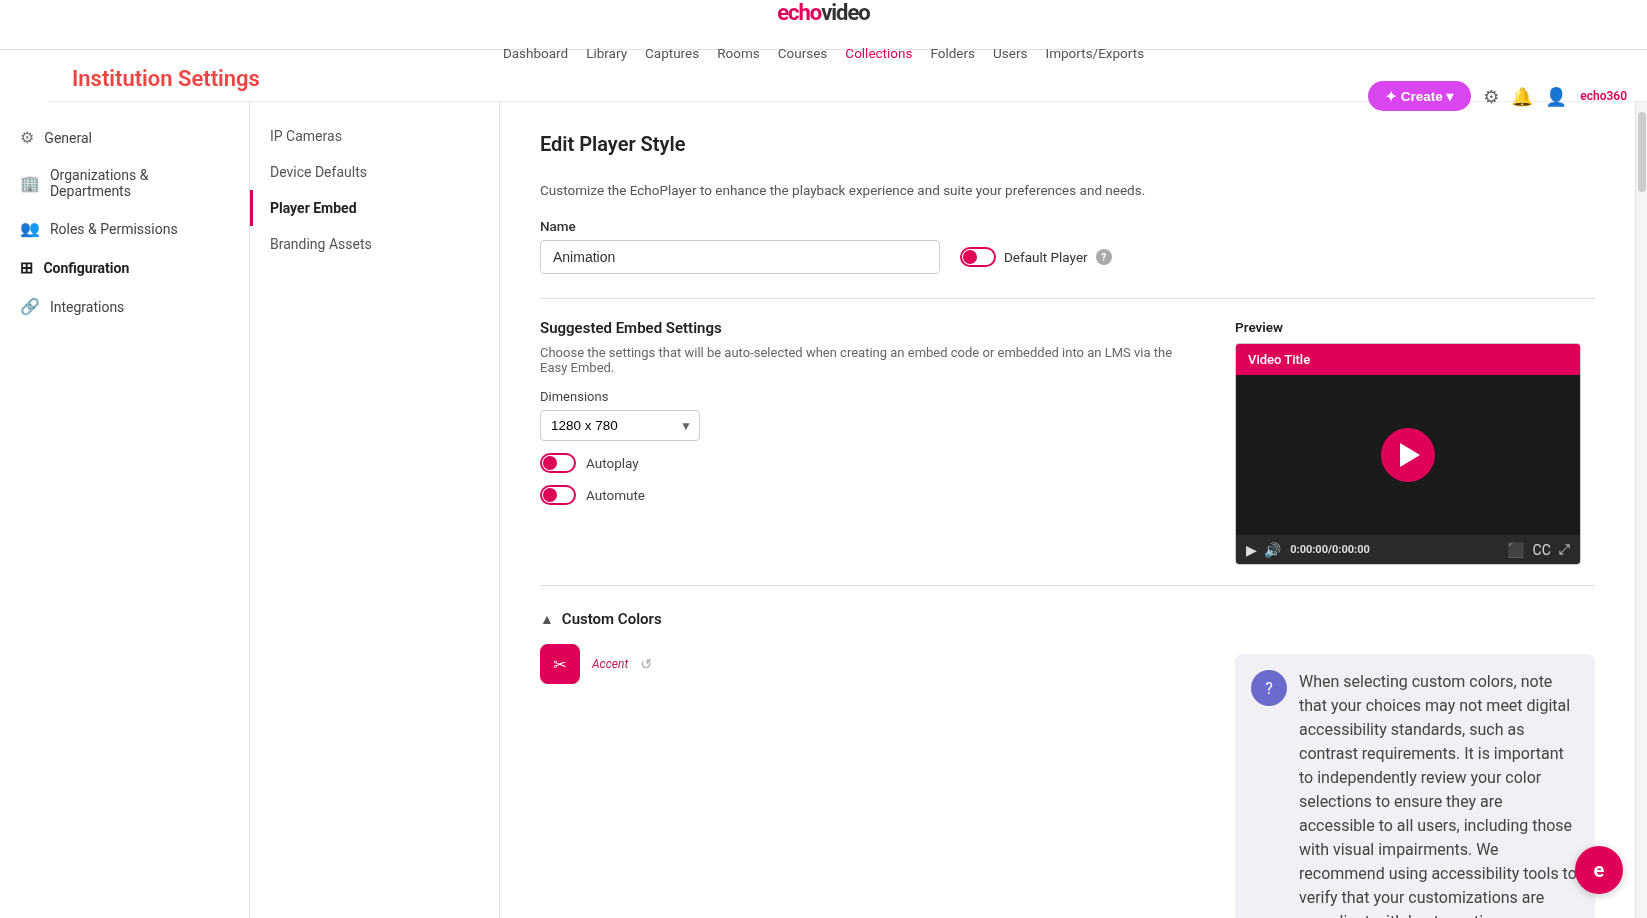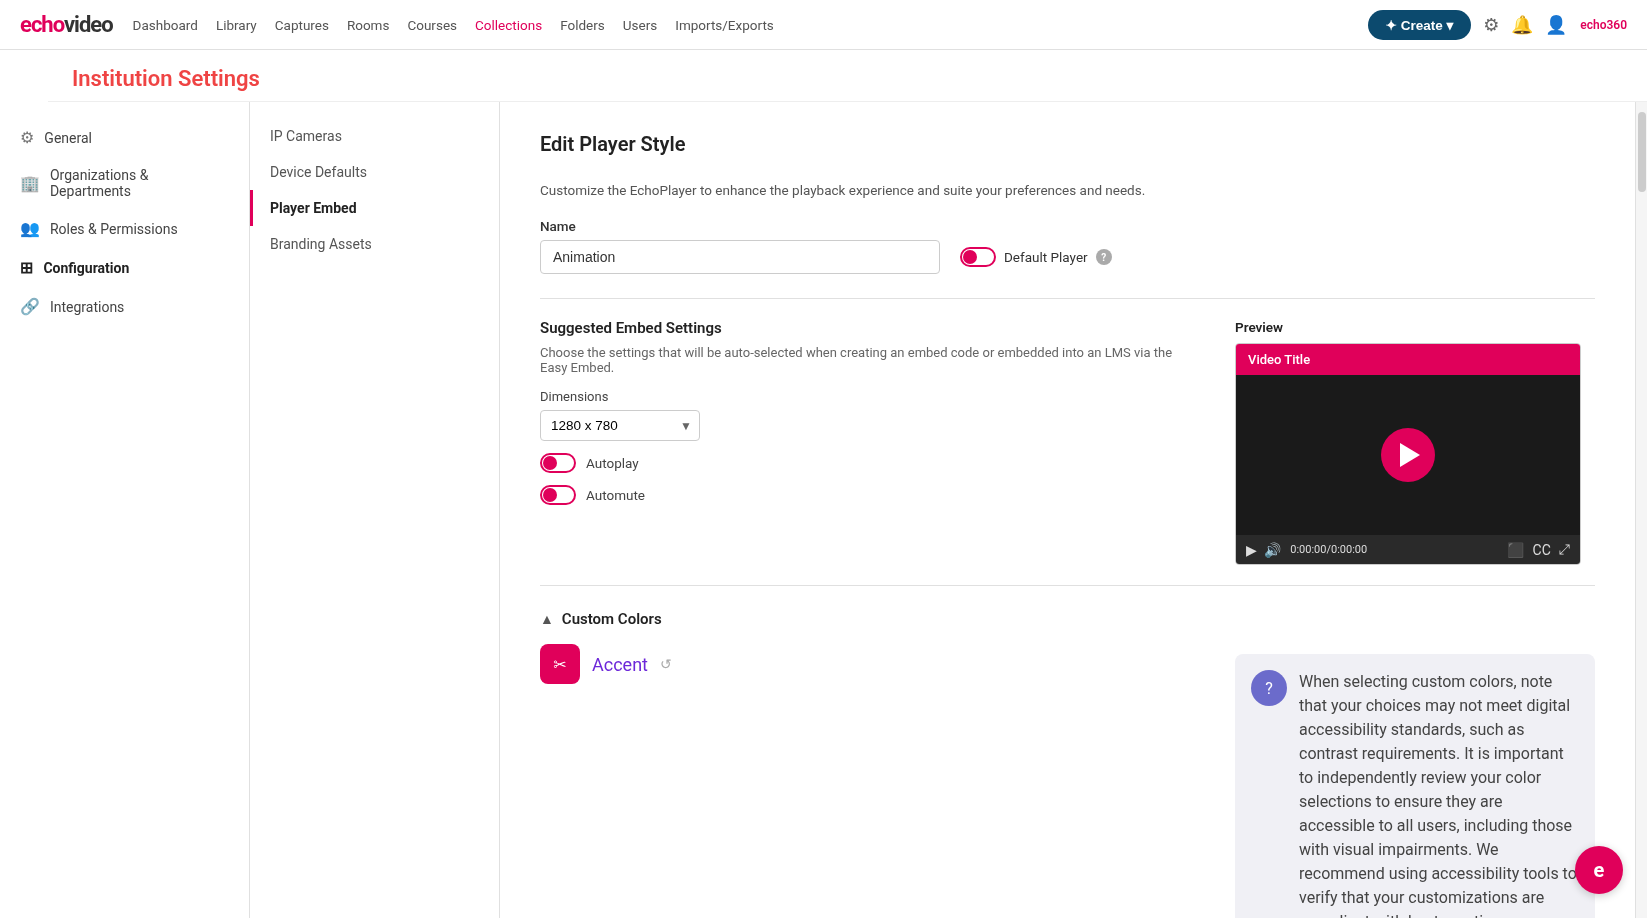--- a/index.html
+++ b/index.html
@@ -13,6 +13,7 @@
       padding: 0 20px;
       border-bottom: 1px solid #e0e0e0;
       gap: 20px;
+      flex-direction: column;
     }
     .logo {
       font-size: 22px;

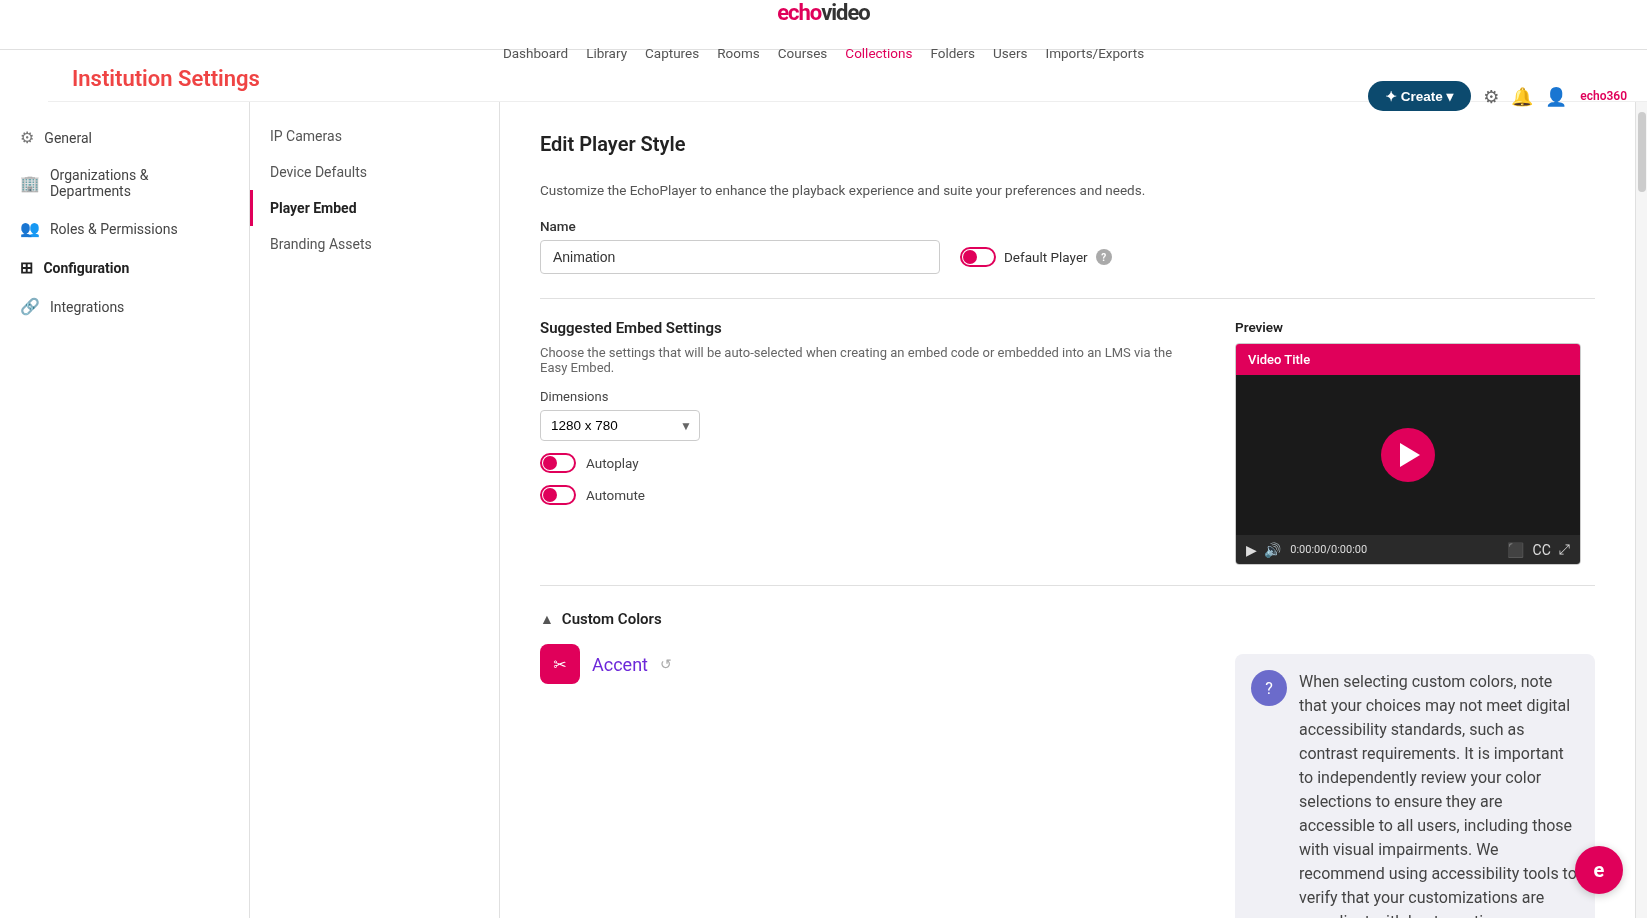--- a/index.html
+++ b/index.html
@@ -27,7 +27,7 @@
     .nav-links a.active { color: #e0005a; }
     .nav-right { margin-left: auto; display: flex; align-items: center; gap: 12px; }
     .create-btn {
-      background: #0c4a6e;
+      background: #d946ef;
       color: #fff;
       border: none;
       border-radius: 20px;

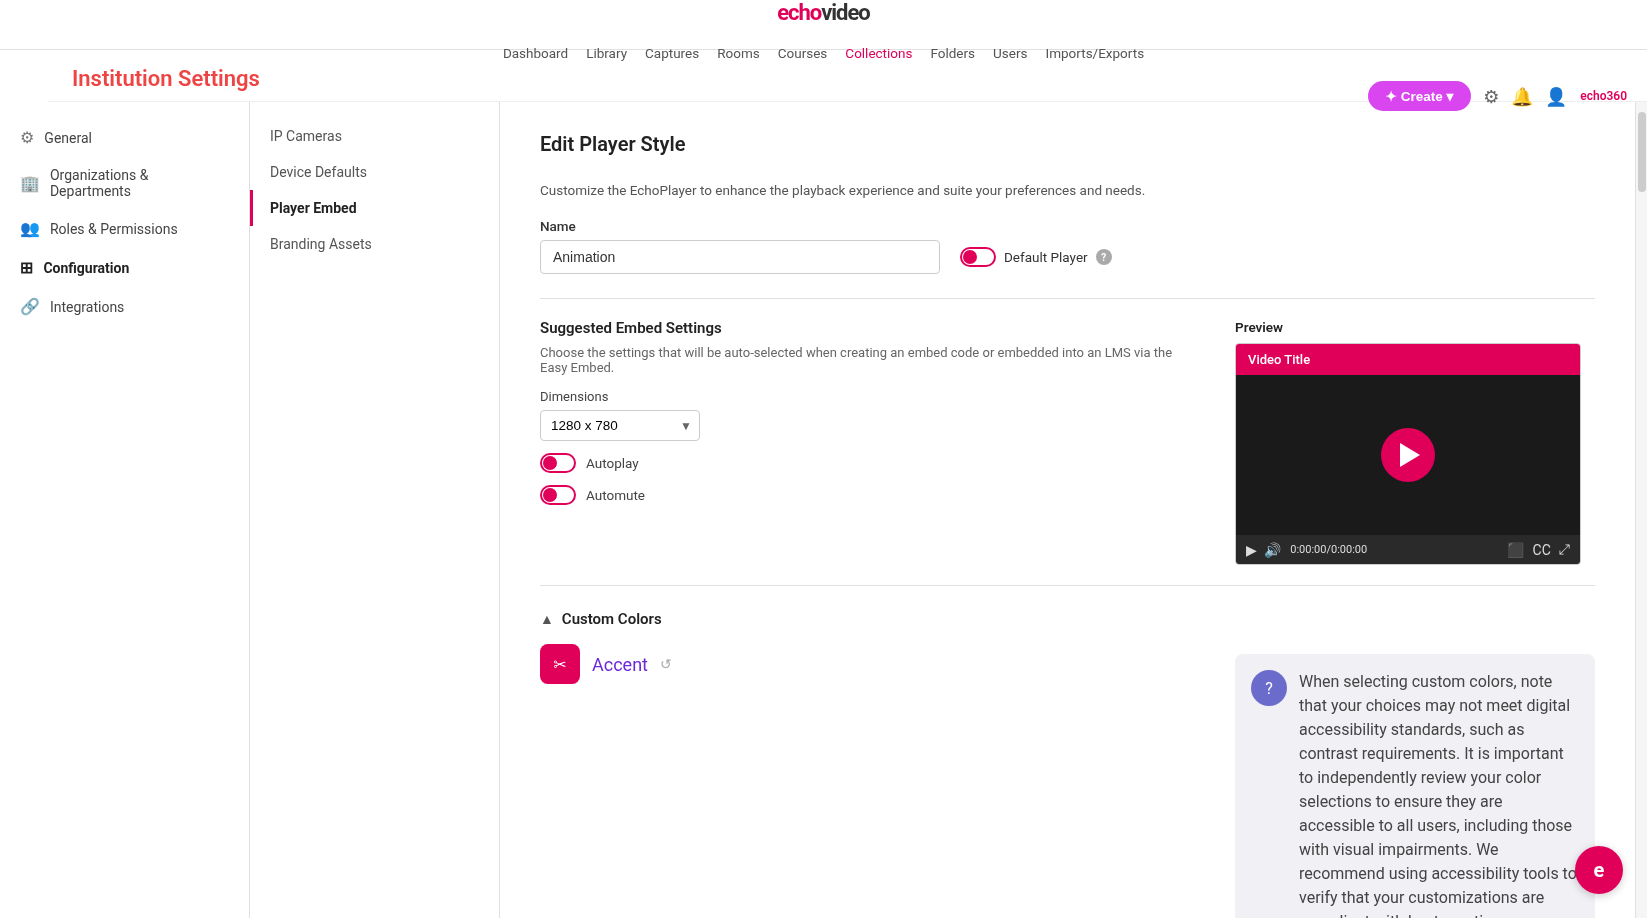--- a/index.html
+++ b/index.html
@@ -287,7 +287,7 @@
       gap: 8px;
     }
     .ctrl-icon { color: #ddd; font-size: 14px; cursor: pointer; }
-    .time-text { color: #ddd; font-size: 11px; flex: 1; }
+    .time-text { color: #ddd; font-size: 11px; flex: 1; font-weight: bold; }
 
     
     .section-header {

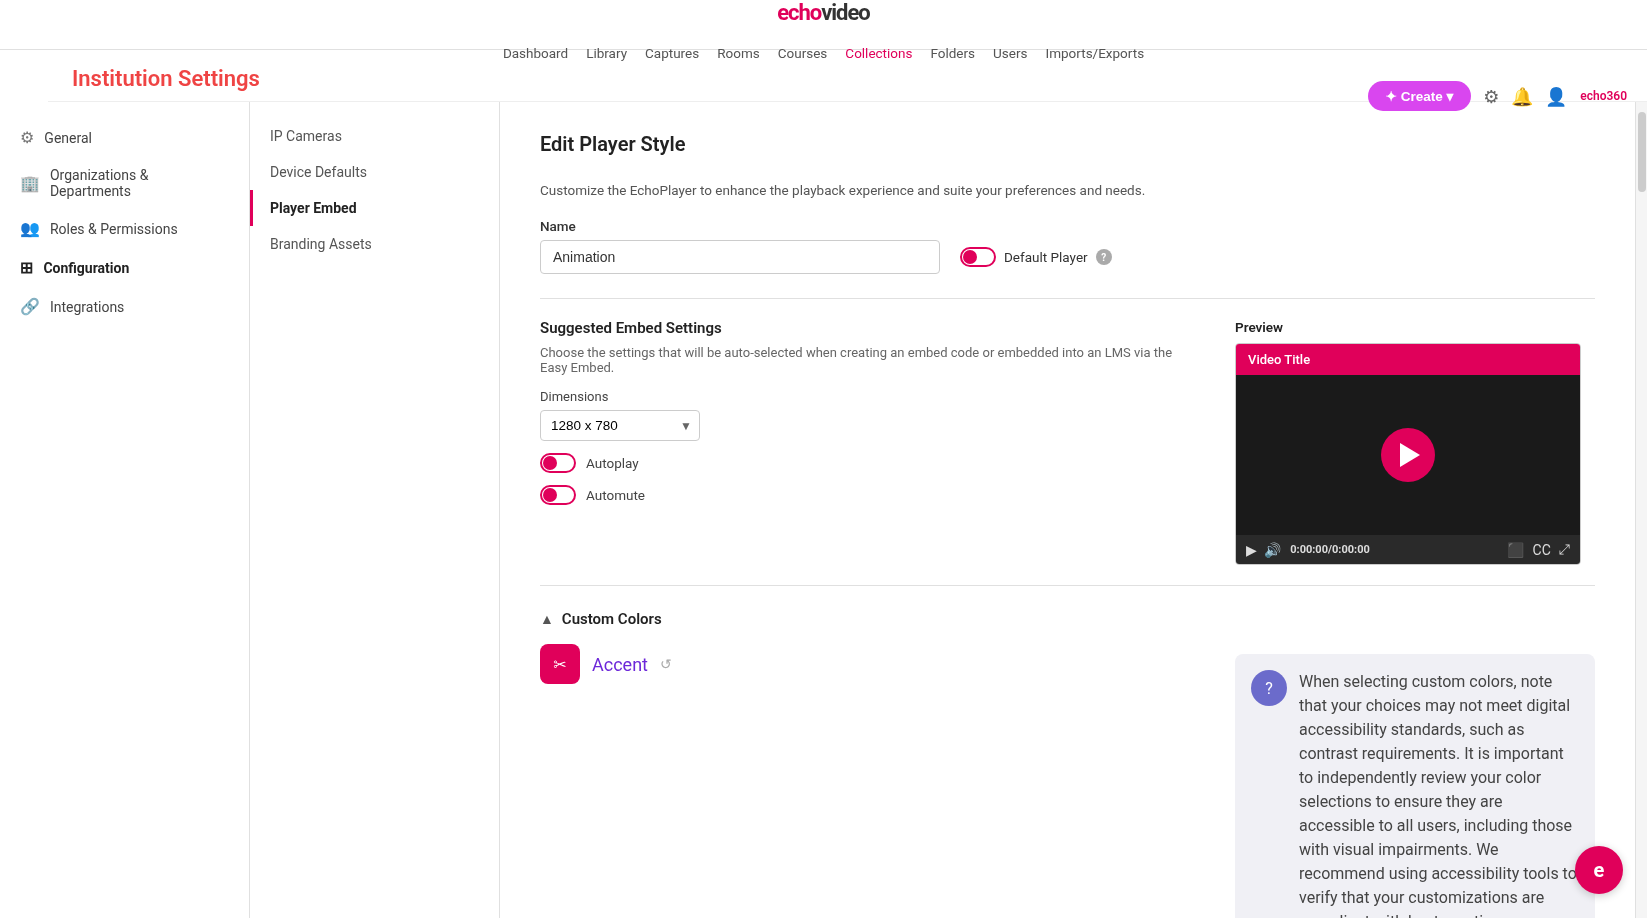--- a/index.html
+++ b/index.html
@@ -315,7 +315,7 @@
       cursor: pointer;
     }
     .color-swatch-icon { color: #fff; font-size: 16px; }
-    .accent-label { font-size: 18px; color: #6d28d9; }
+    .accent-label { font-size: 12px; color: #be185d; font-style: italic; }
     .reset-icon { color: #aaa; font-size: 14px; cursor: pointer; }
 
     

